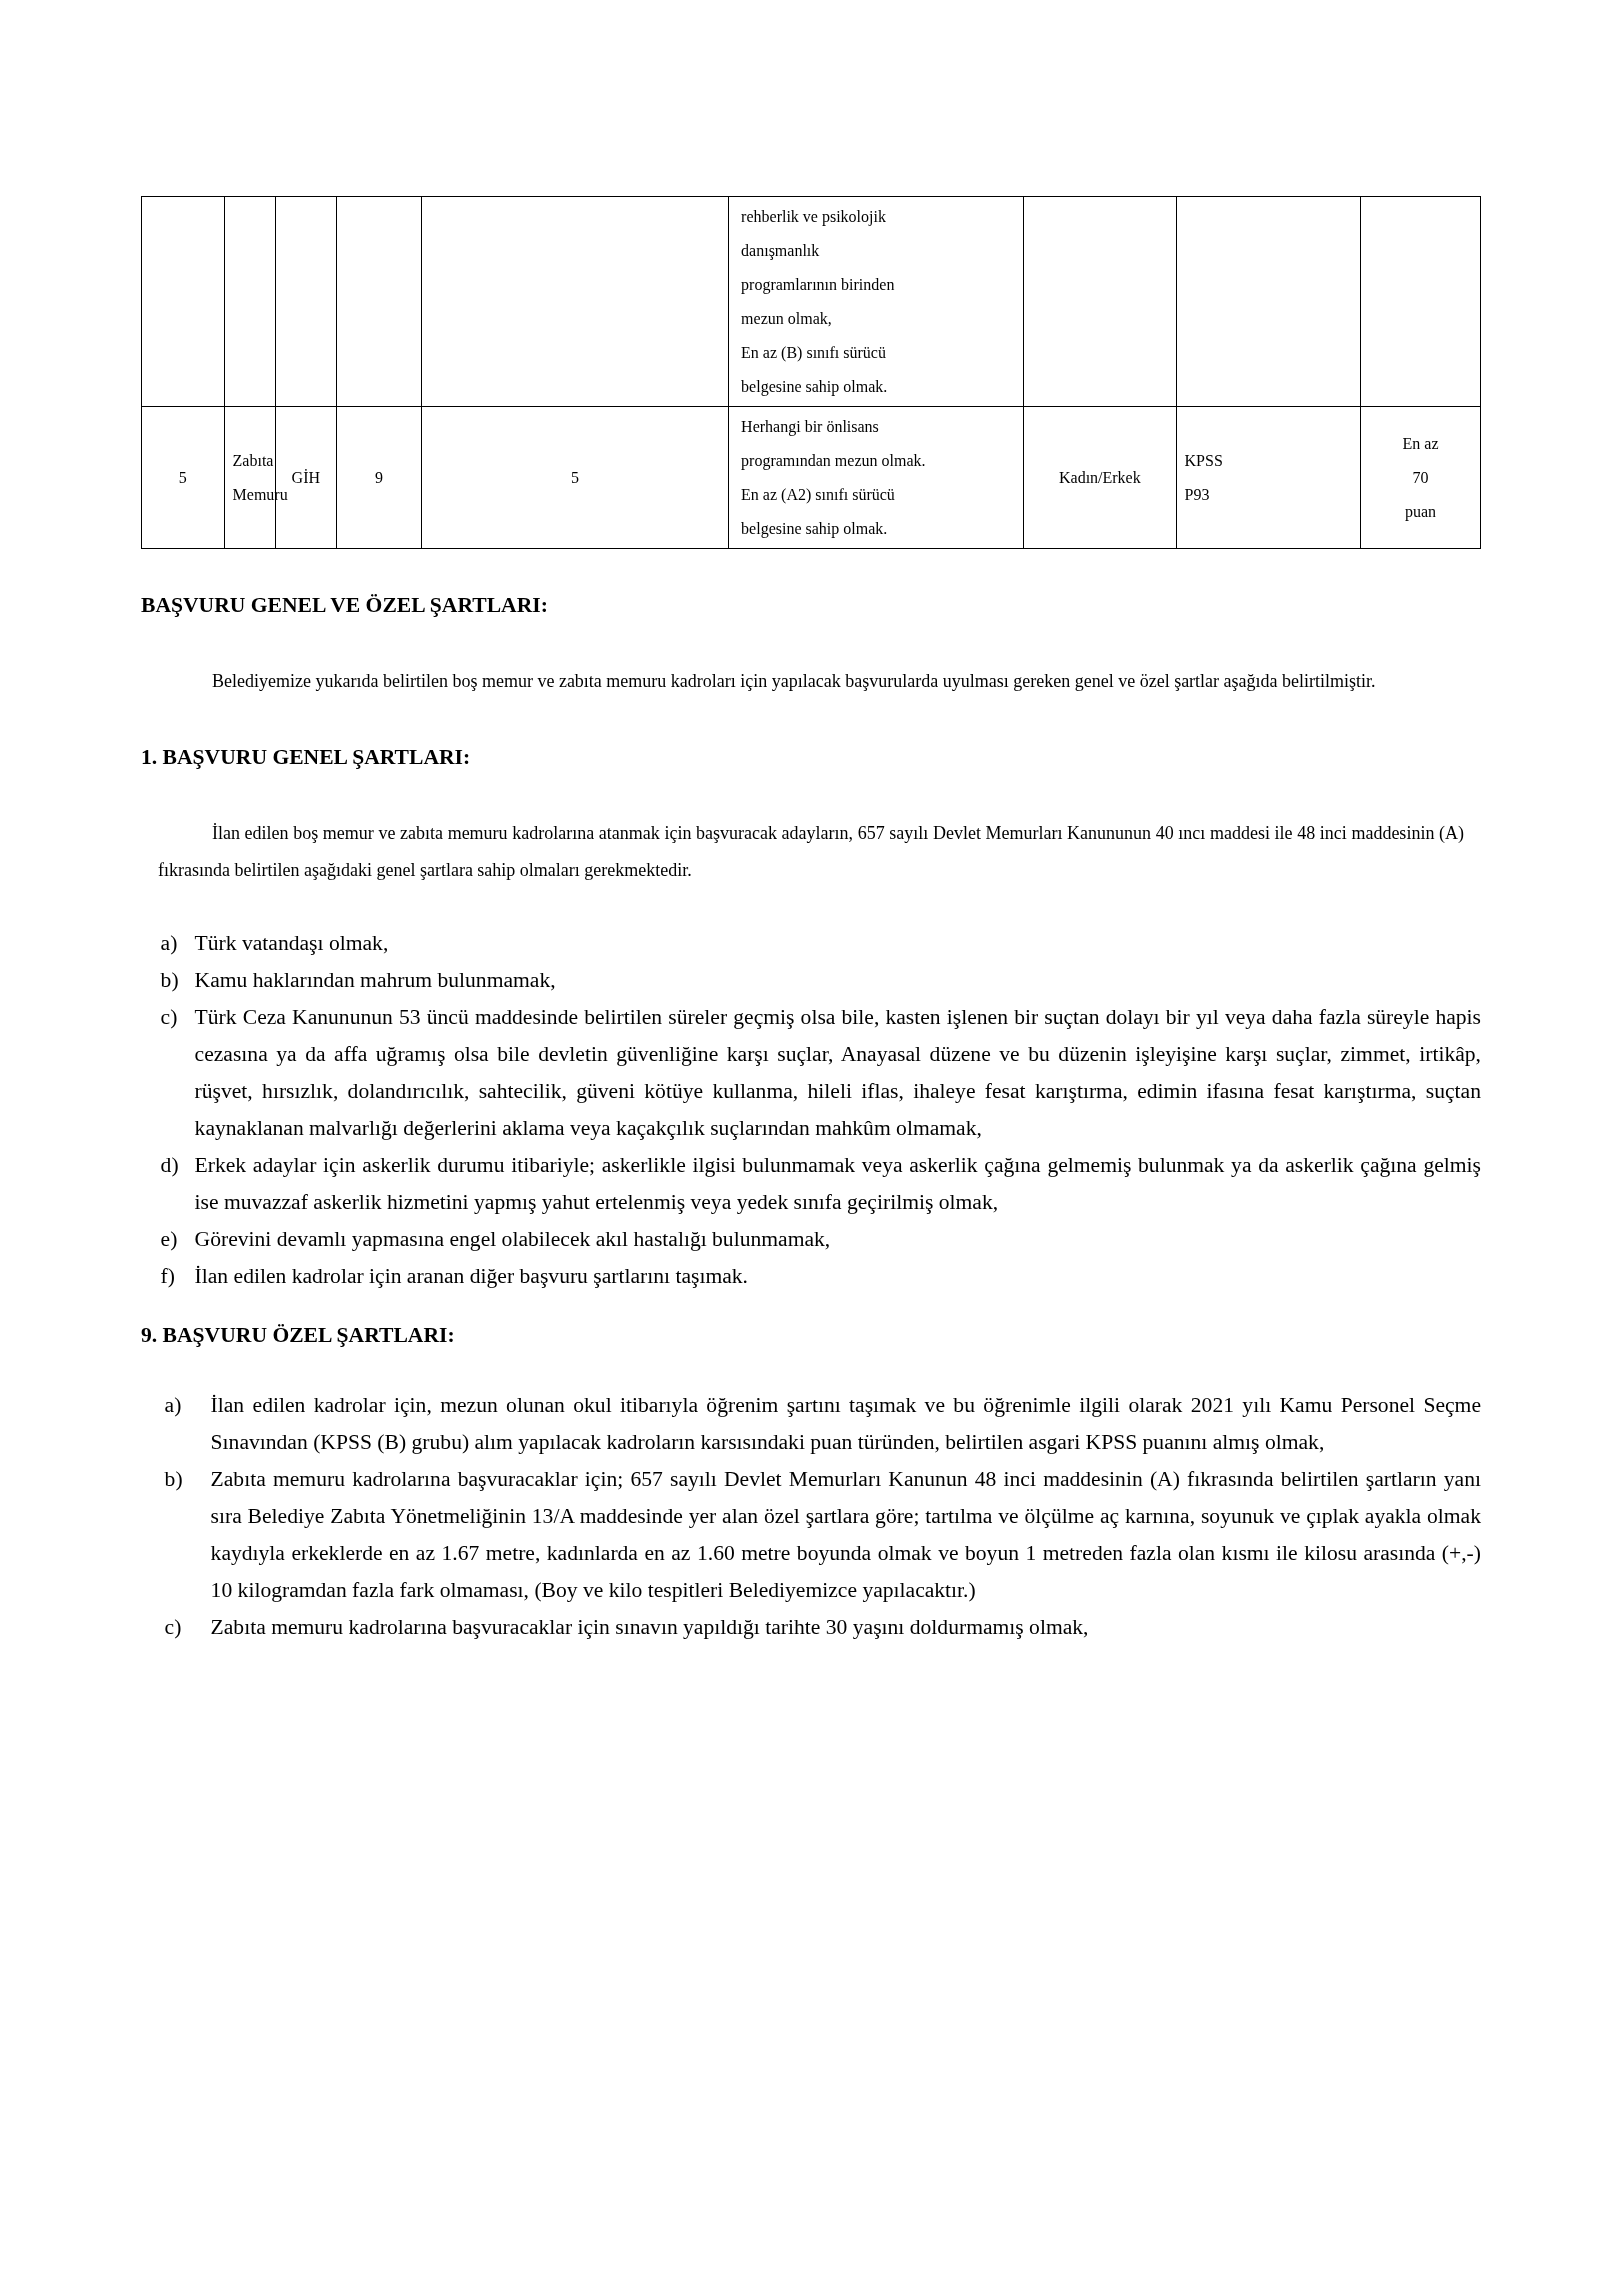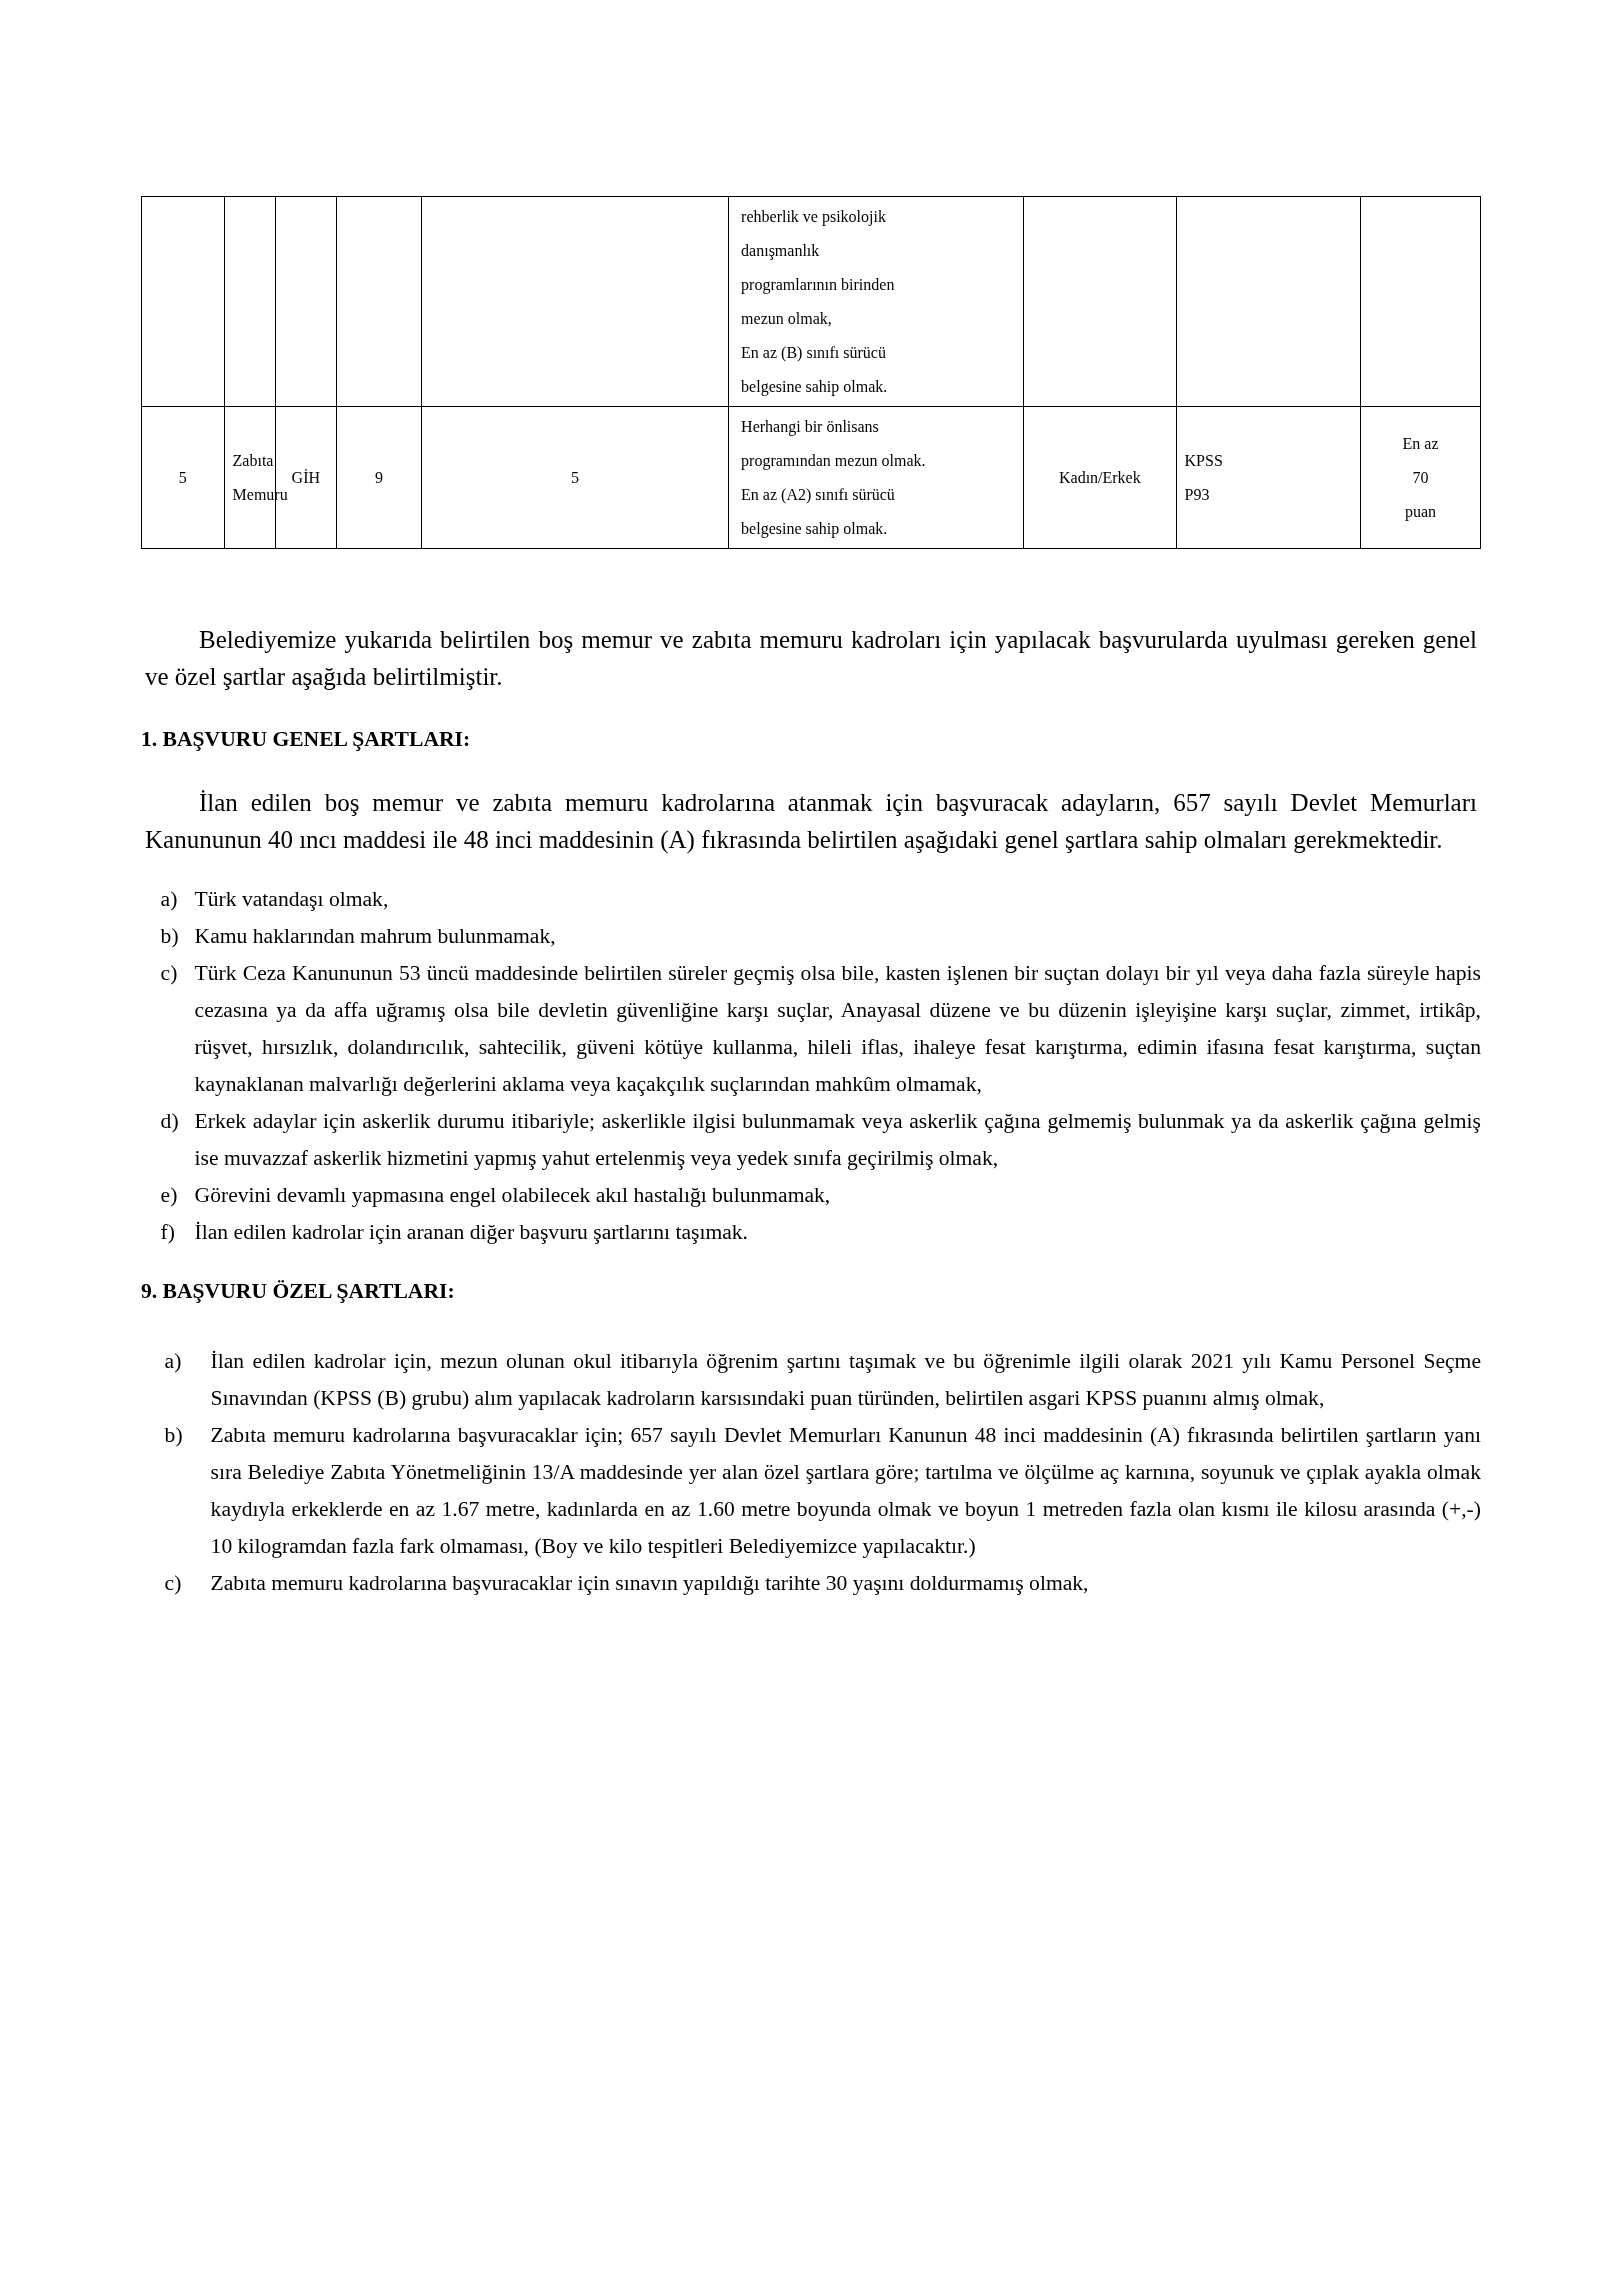--- a/index.html
+++ b/index.html
@@ -197,6 +197,7 @@
 
     <div class="sp-after-table"></div>
 
+    <div class="h-bold">BAŞVURU GENEL VE ÖZEL ŞARTLARI:</div>
 
     <div class="sp-md"></div>
 

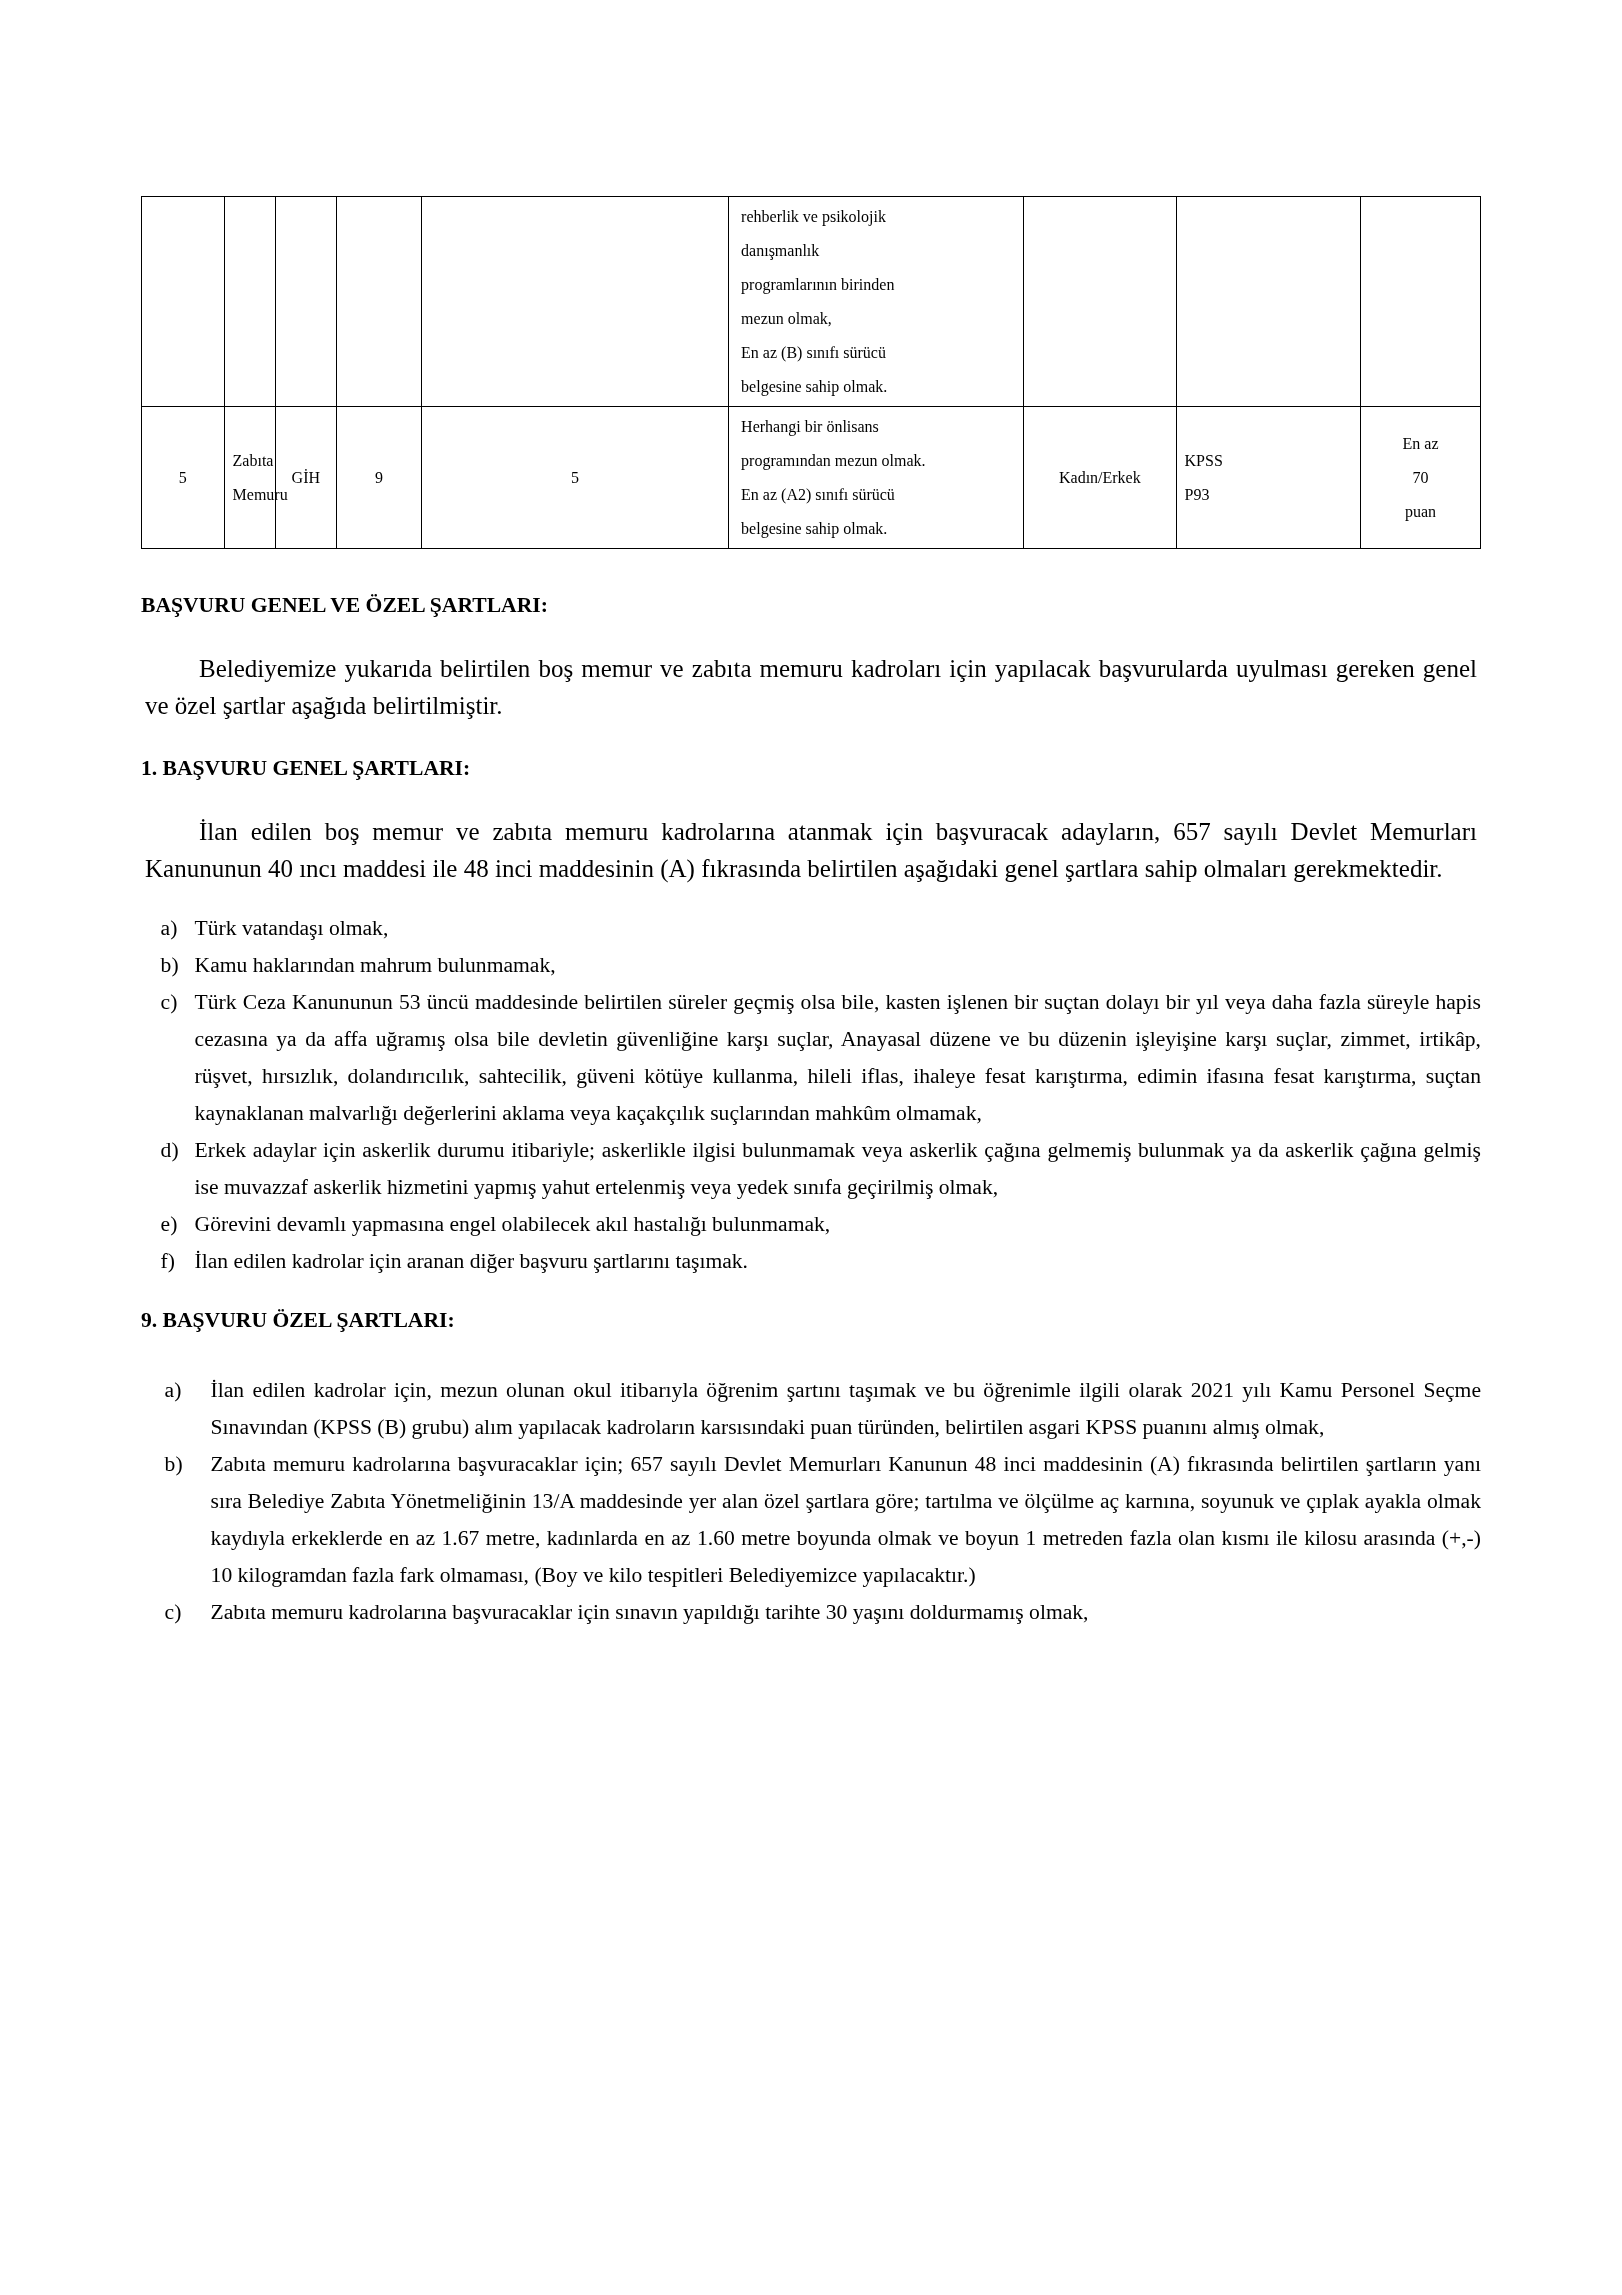--- a/index.html
+++ b/index.html
@@ -70,8 +70,8 @@
   .sp-lg { height: 37px; }
 
   p.body {
-    margin: 4px;
-    font-size: 25px;
+    margin: 17px;
+    font-size: 18px;
     line-height: 37px;
     text-align: justify;
     text-justify: inter-word;

